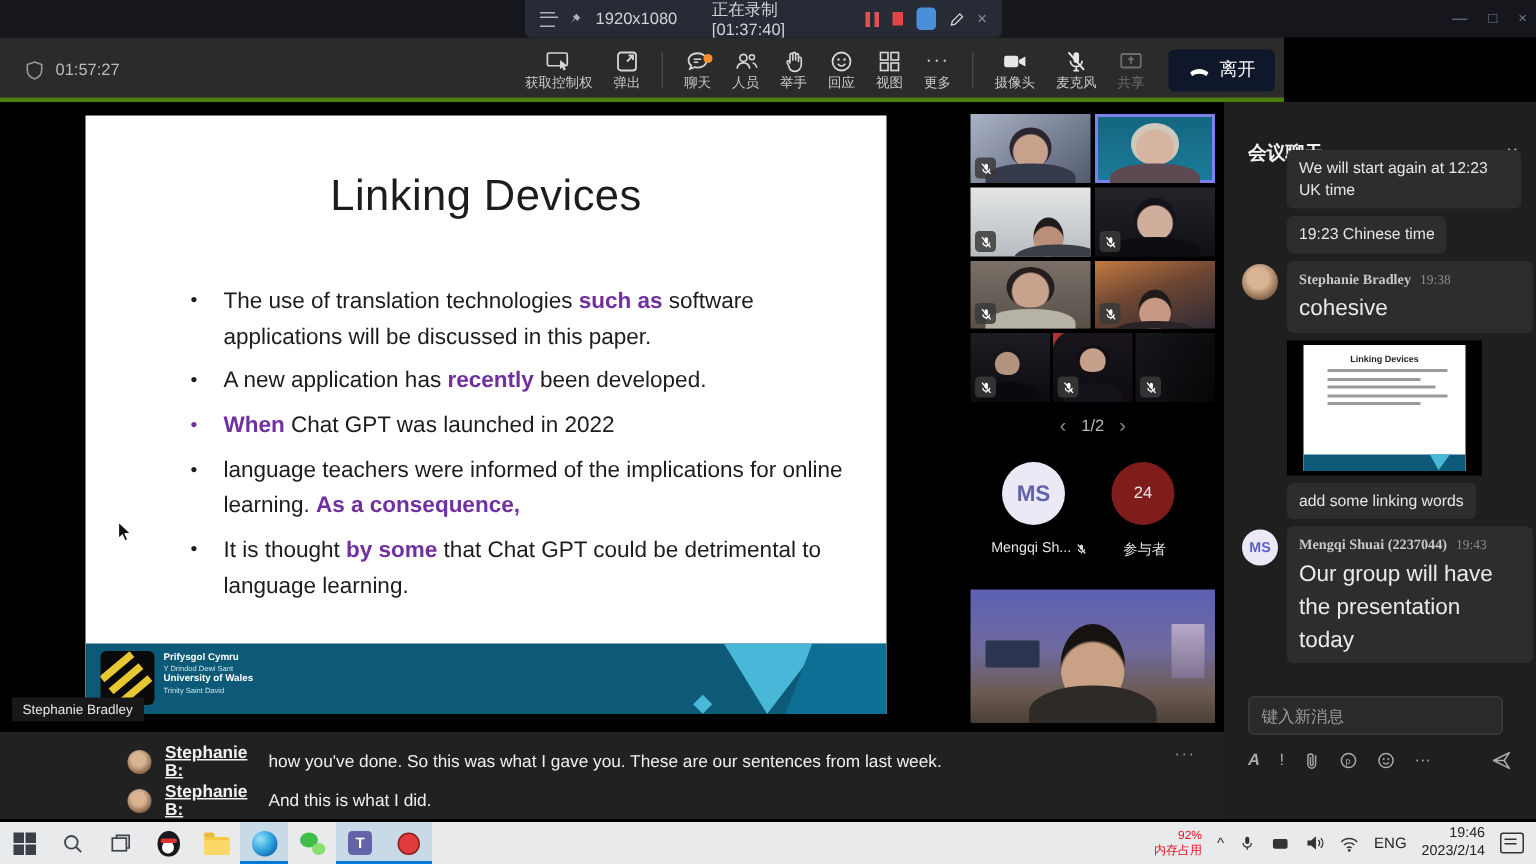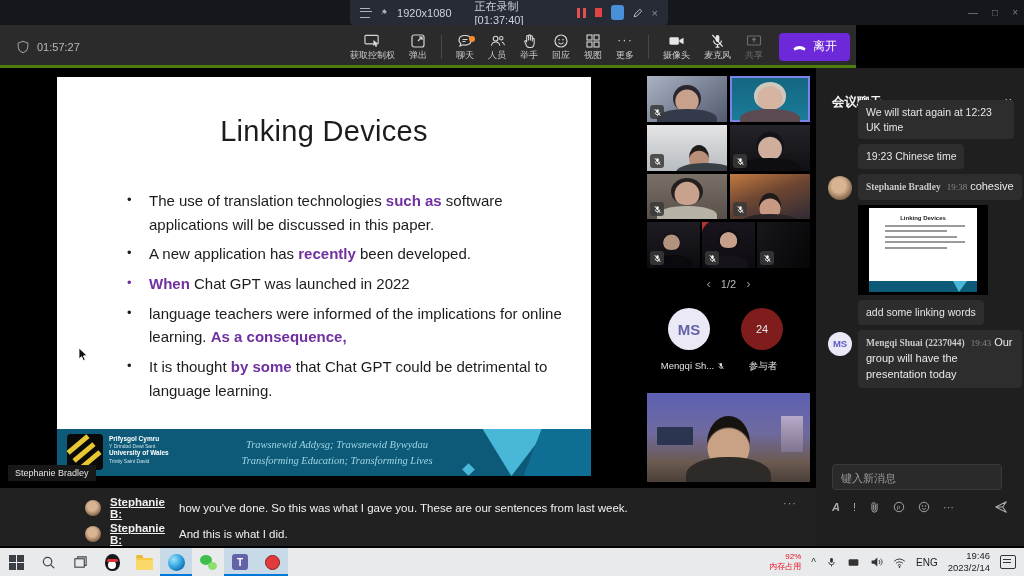--- a/index.html
+++ b/index.html
@@ -29,7 +29,7 @@
   .tbtn.dis{color:#6d6d6d;}
   .tdiv{width:1px;height:24px;background:#474747;margin:0 7px;}
   .badge{position:absolute;top:3px;right:6px;width:6px;height:6px;border-radius:50%;background:#ff8c2e;}
-  #leavebtn{background:#6d28d9;border-radius:4px;height:28px;display:flex;align-items:center;gap:6px;
+  #leavebtn{background:#0f172a;border-radius:4px;height:28px;display:flex;align-items:center;gap:6px;
             padding:0 13px;color:#fff;font-size:12px;margin-left:9px;justify-content:space-between;}
 
   

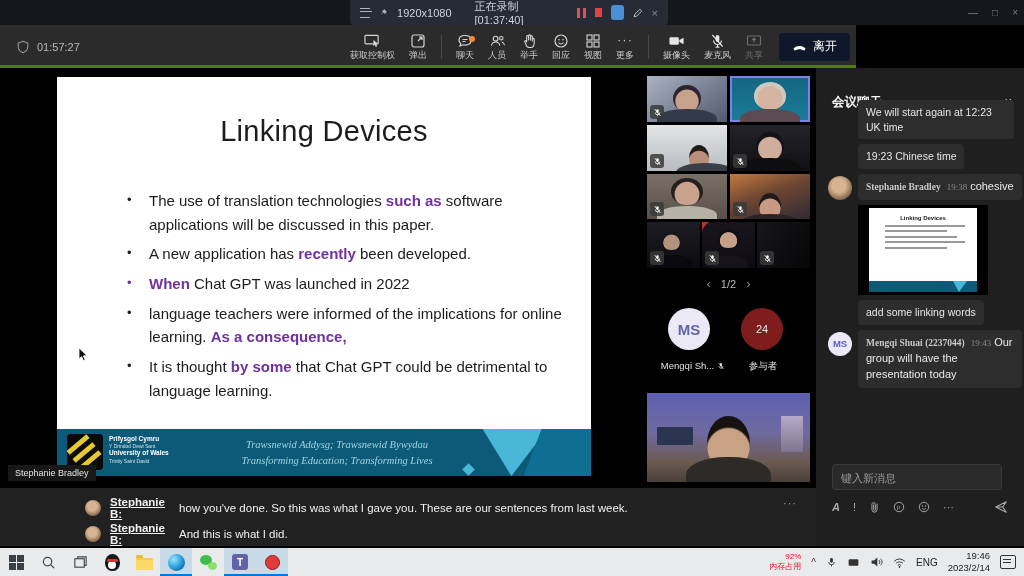--- a/index.html
+++ b/index.html
@@ -98,7 +98,7 @@
   .chl{margin-bottom:2px;white-space:nowrap;font-family:Liberation Serif, serif;}
   .cname{color:#c8c8c8;font-weight:bold;font-size:9.5px;}
   .ctime{color:#8a8a8a;font-size:9px;margin-left:6px;}
-  .ctext{color:#eaeaea;font-size:11px;}
+  .ctext{color:#eaeaea;font-size:15px;}
   .cimg{margin:0 0 5px 42px;width:130px;height:90px;background:#000;display:flex;align-items:center;justify-content:center;}
   .cslide{width:108px;height:84px;background:#fff;position:relative;overflow:hidden;}
   .cslide .t{text-align:center;font-size:6px;font-weight:bold;color:#222;margin-top:7px;}

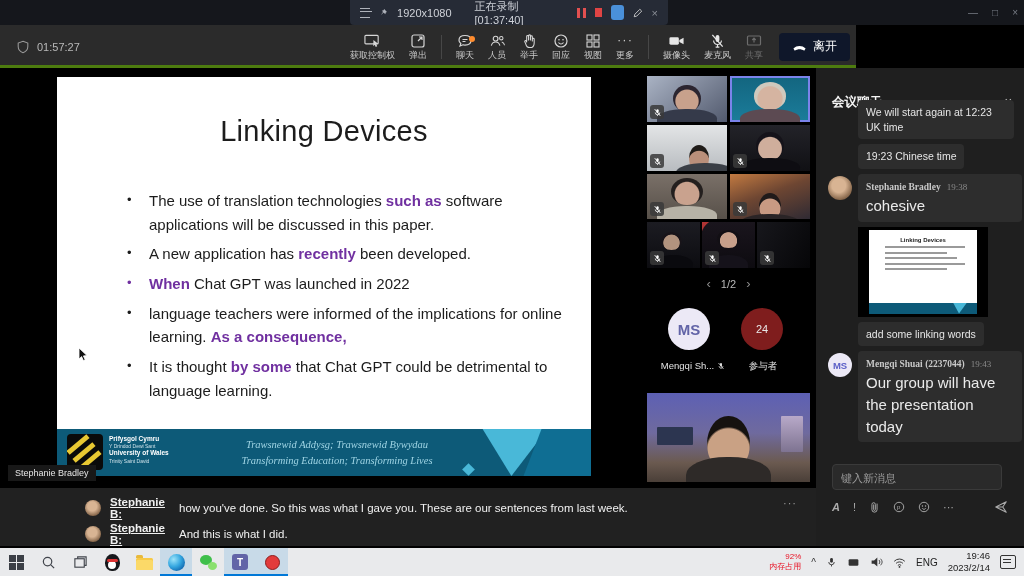--- a/index.html
+++ b/index.html
@@ -306,10 +306,6 @@
         <div class="b">University of Wales</div>
         <div class="s">Trinity Saint David</div>
       </div>
-      <div id="motto">
-        <div>Trawsnewid Addysg; Trawsnewid Bywydau</div>
-        <div>Transforming Education; Transforming Lives</div>
-      </div>
     </div>
   </div>
   <svg class="abs" id="cursor" width="11" height="14" viewBox="0 0 11 14">

